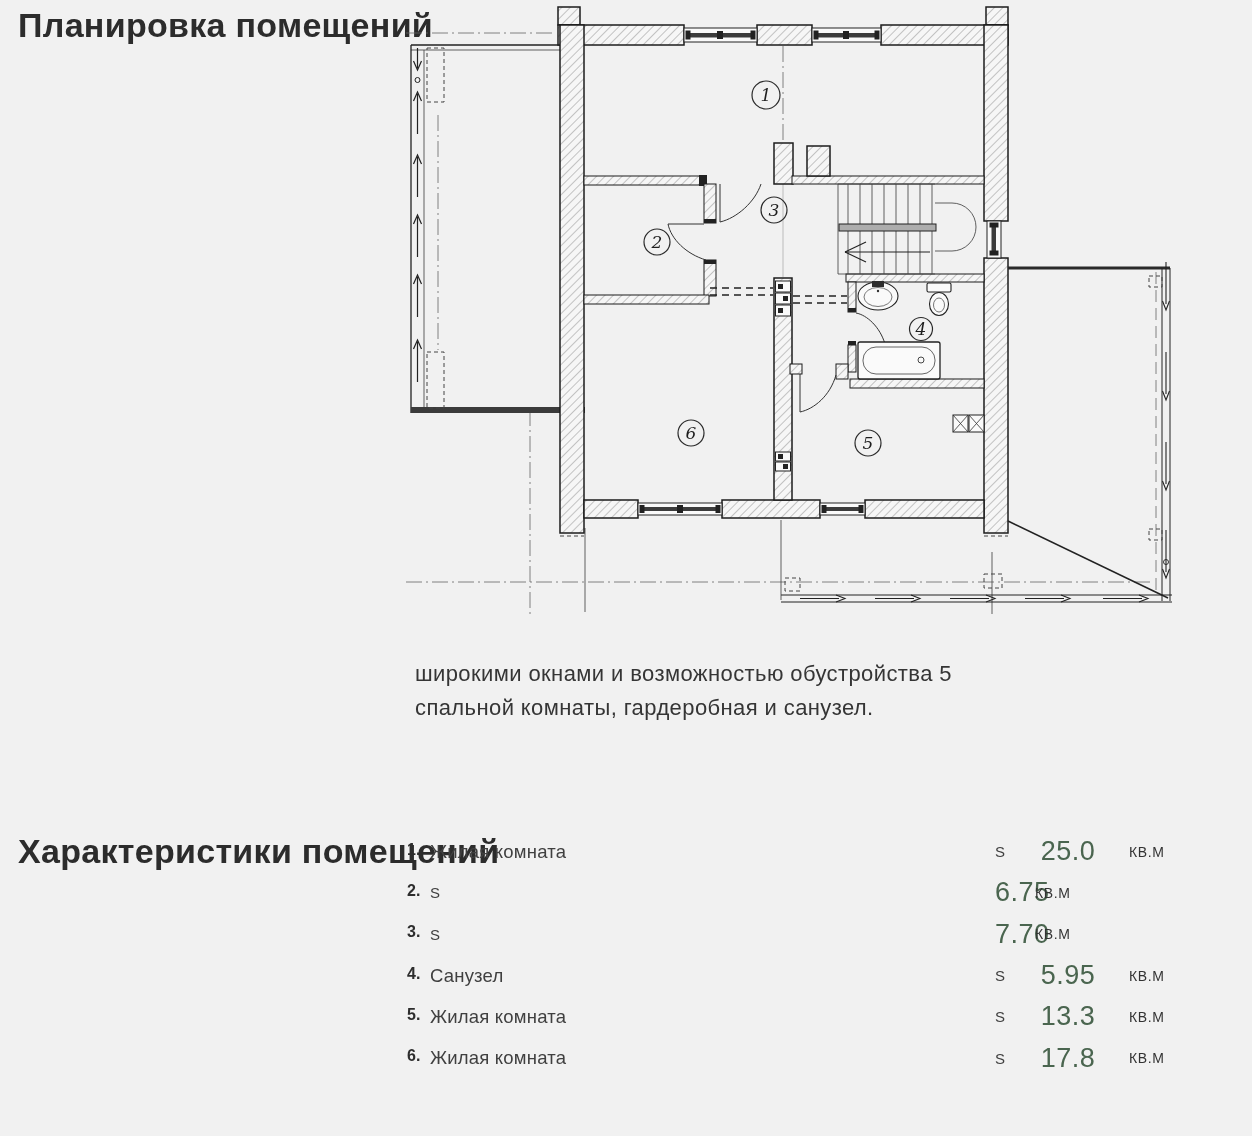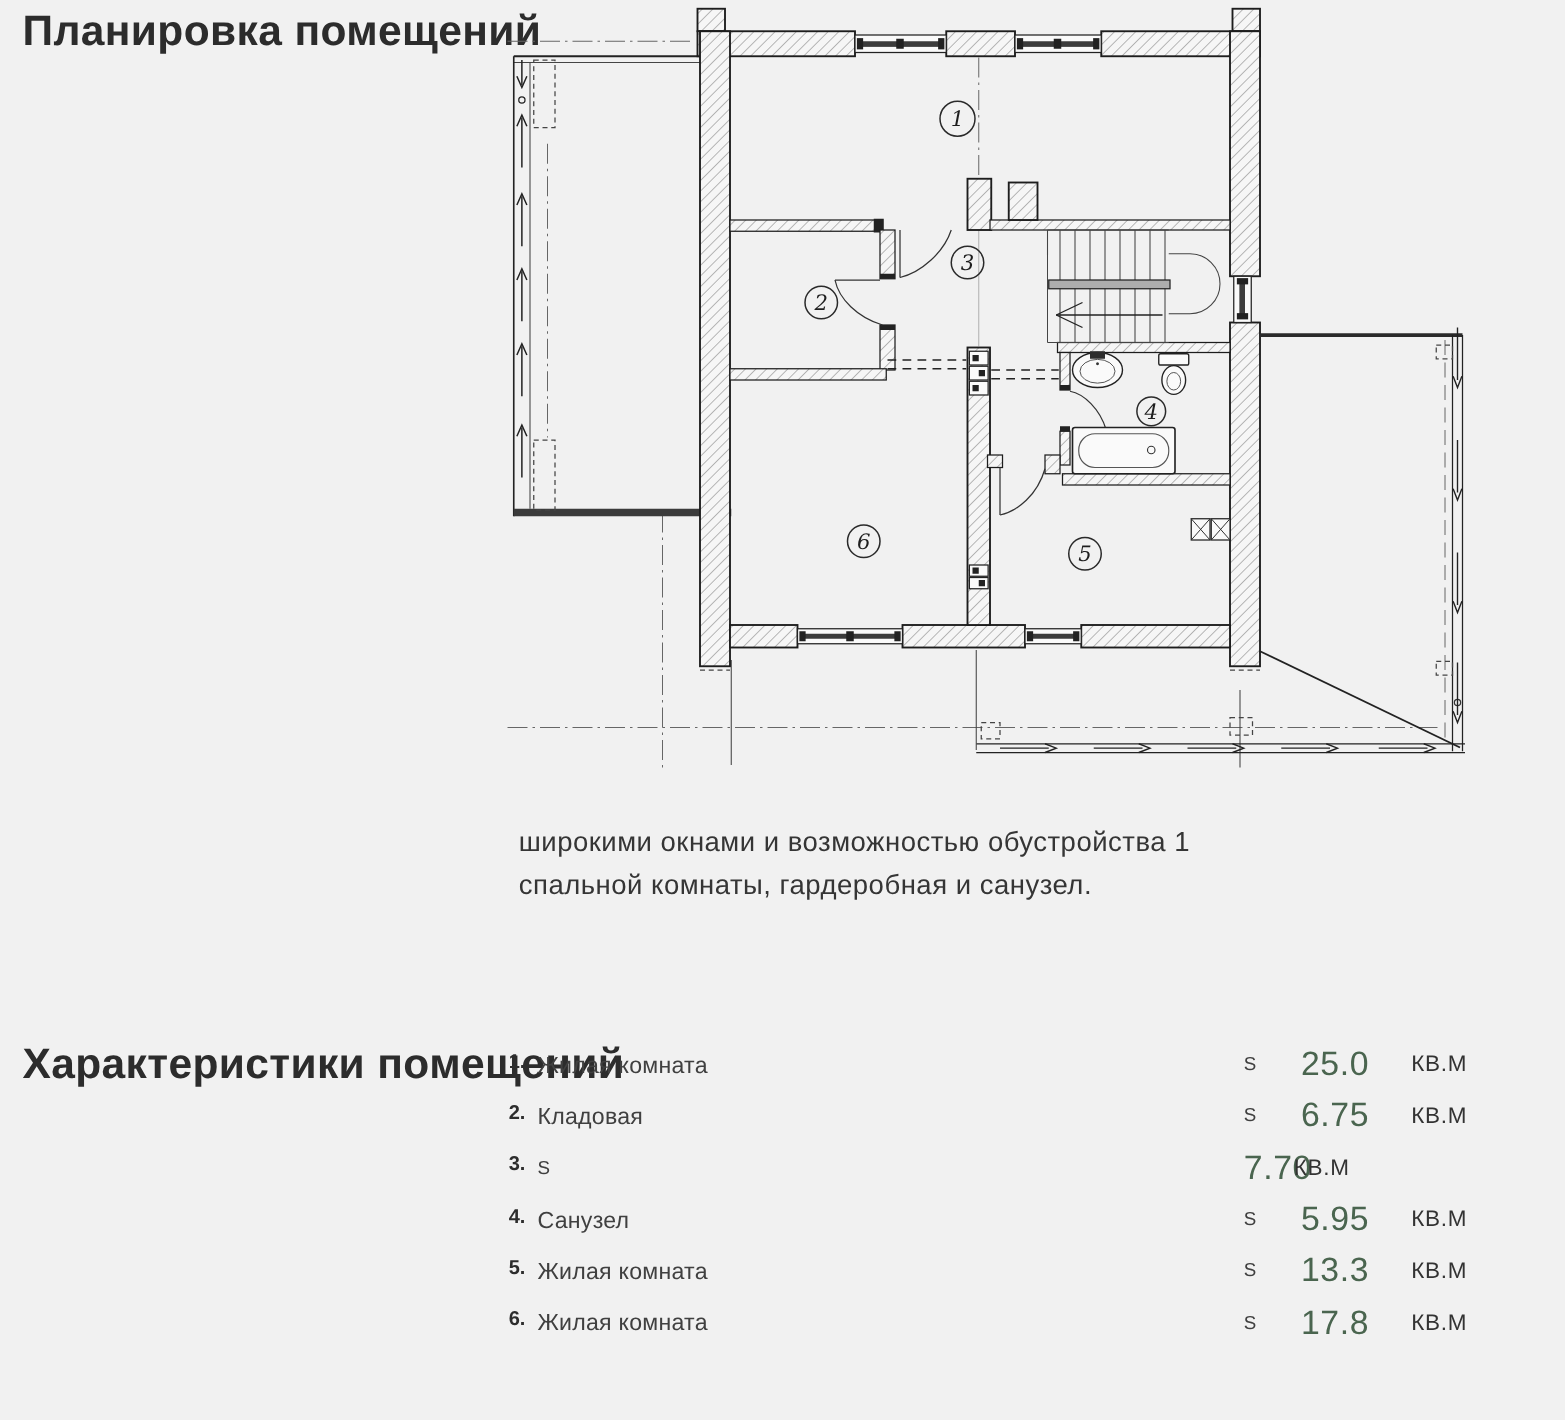--- a/index.html
+++ b/index.html
@@ -318,7 +318,7 @@
 </svg>
 
 <p id="plan-description">
-  <span>широкими окнами и возможностью обустройства 1</span>
+  <span>широкими окнами и возможностью обустройства 5</span>
   <span>спальной комнаты, гардеробная и санузел.</span>
 </p>
 

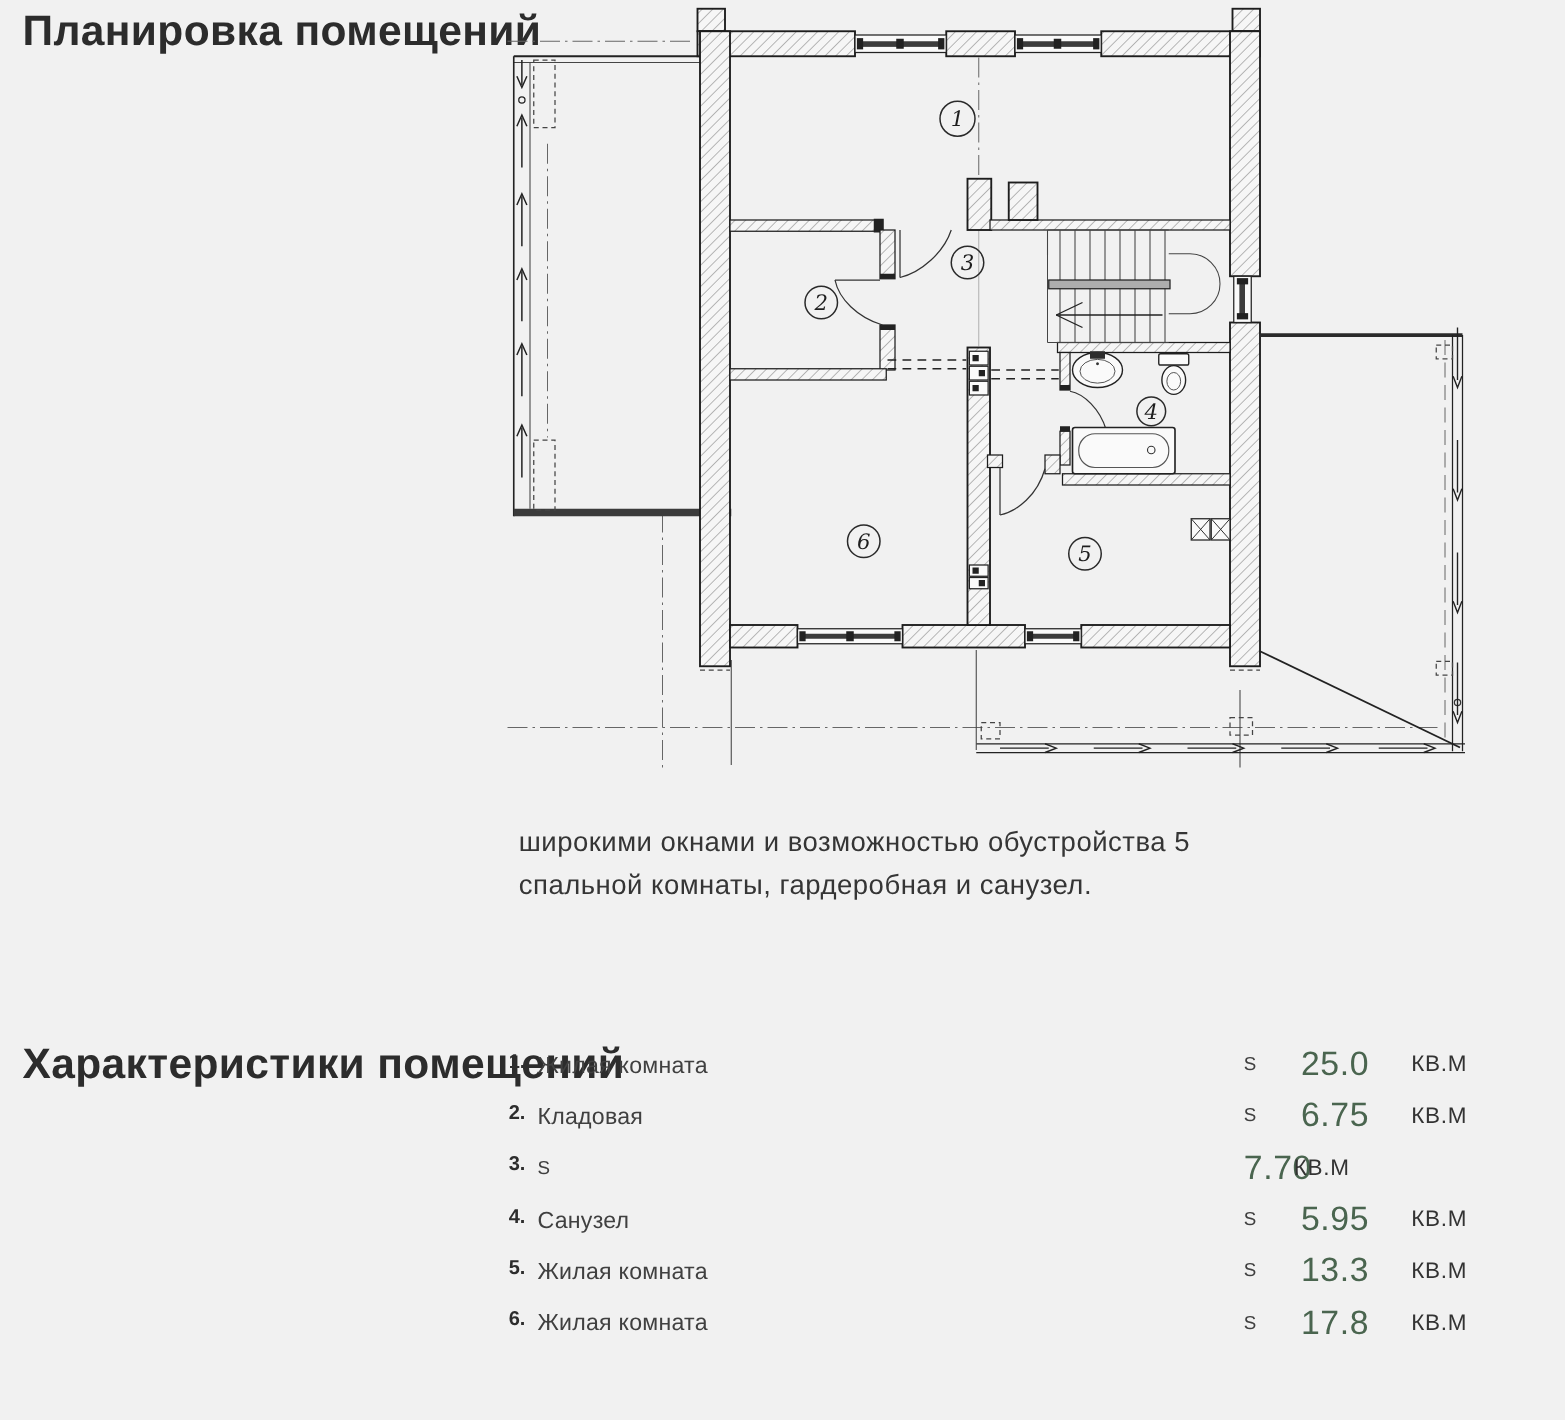--- a/index.html
+++ b/index.html
@@ -30,7 +30,7 @@
   .spec-row .lbl{font-size:18.5px;font-weight:500;color:#404040;letter-spacing:.2px;}
   .spec-row .s{font-size:15px;color:#3f3f3f;}
   .spec-row .val{font-size:27px;font-weight:500;color:#4a654f;text-align:center;letter-spacing:.5px;}
-  .spec-row .unit{font-size:18px;color:#333;text-transform:uppercase;letter-spacing:.6px;padding-left:14px;}
+  .spec-row .unit{font-size:14px;color:#333;text-transform:uppercase;letter-spacing:.6px;padding-left:14px;}
   
   .wall{fill:url(#hatch);stroke:#1d1d1d;stroke-width:1.5;}
   .thinwall{fill:url(#hatch);stroke:#1d1d1d;stroke-width:1;}

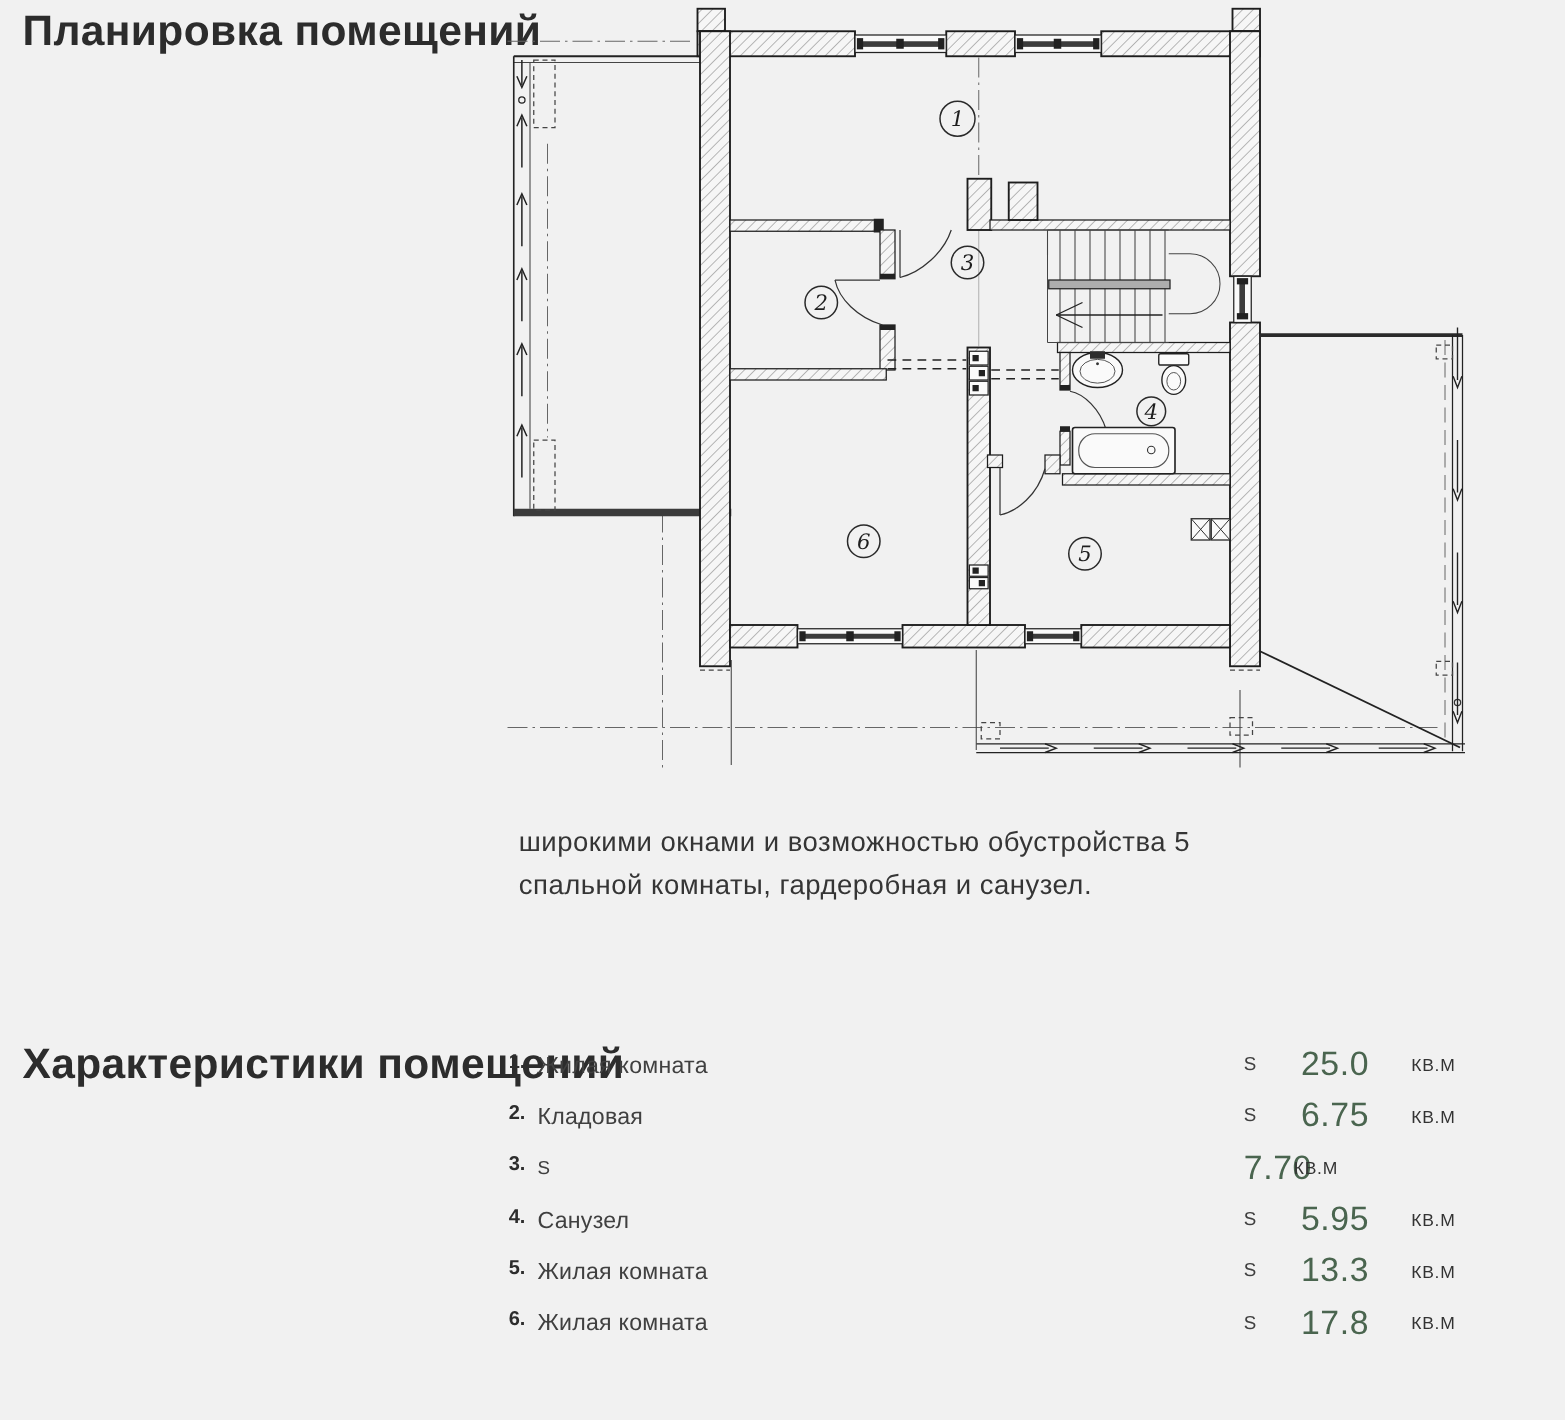--- a/index.html
+++ b/index.html
@@ -337,7 +337,6 @@
   </div>
   <div class="spec-row">
     <span class="no">2.</span>
-    <span class="lbl">Кладовая</span>
     <span class="s">S</span>
     <span class="val">6.75</span>
     <span class="unit">кв.м</span>

